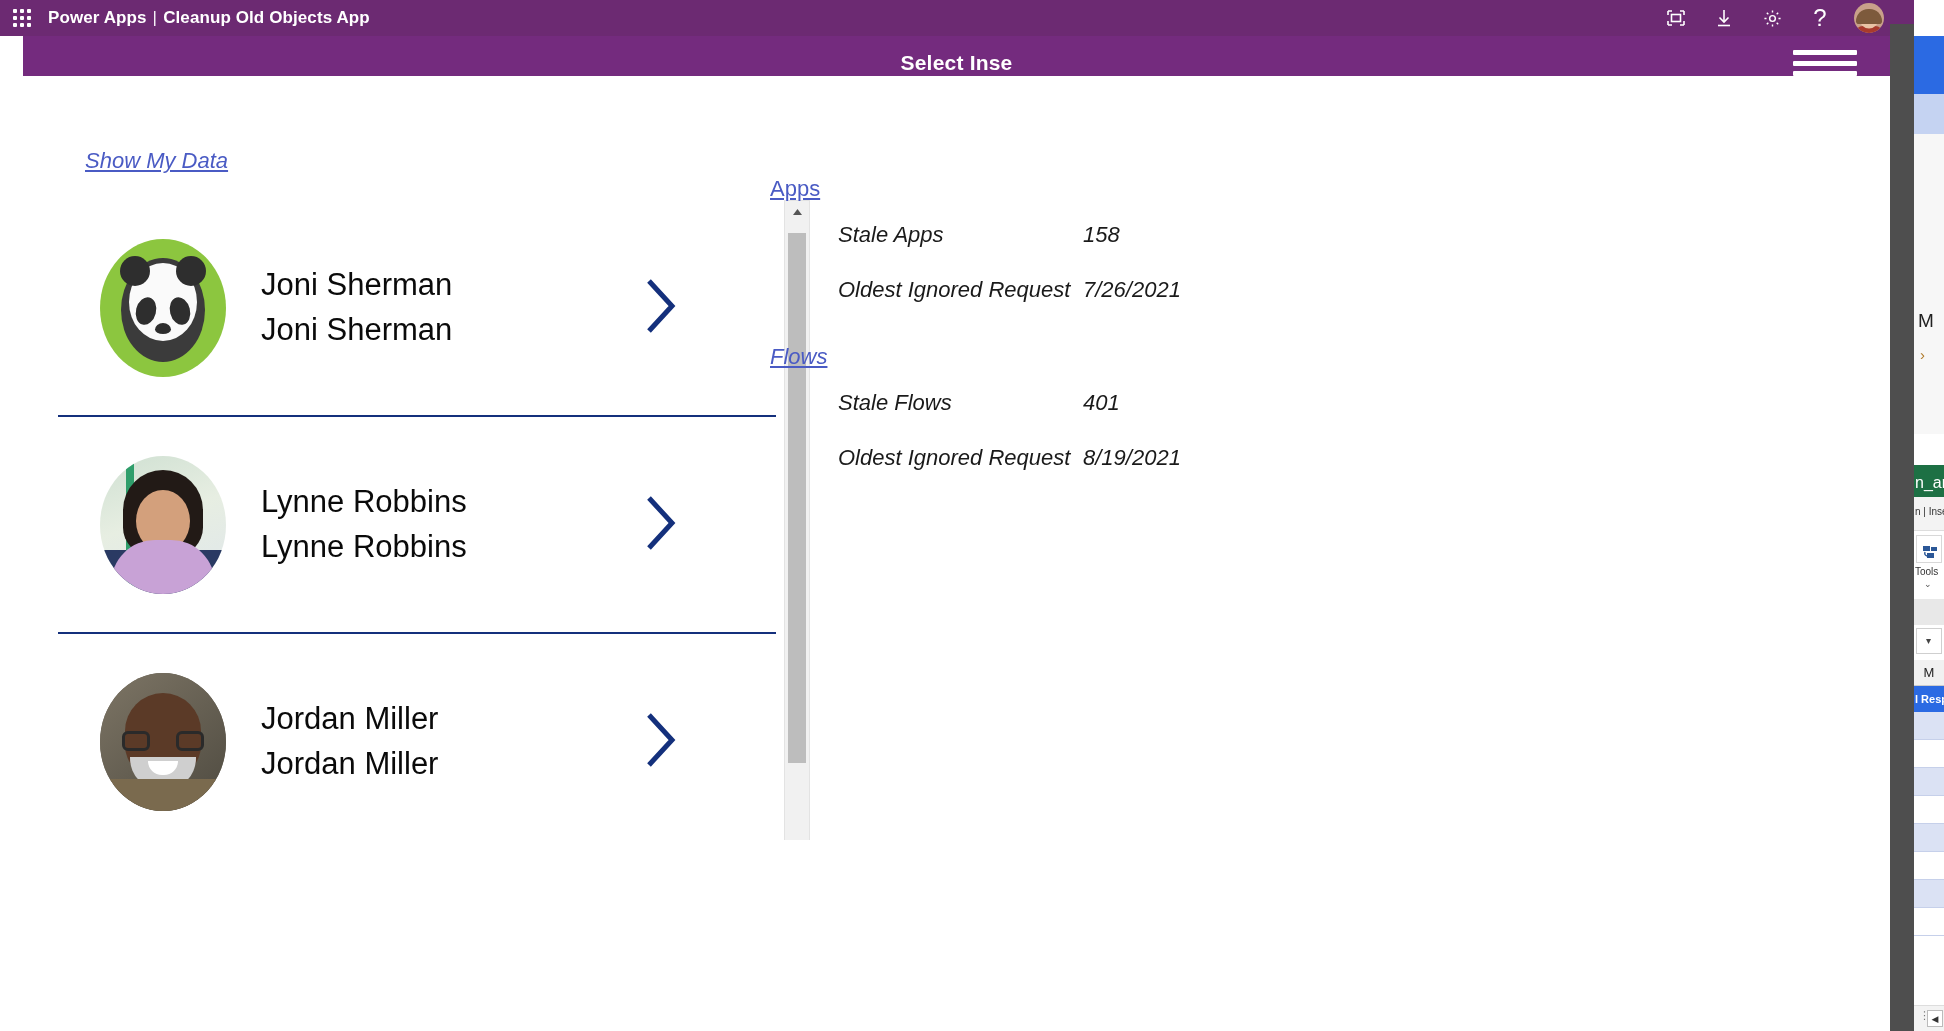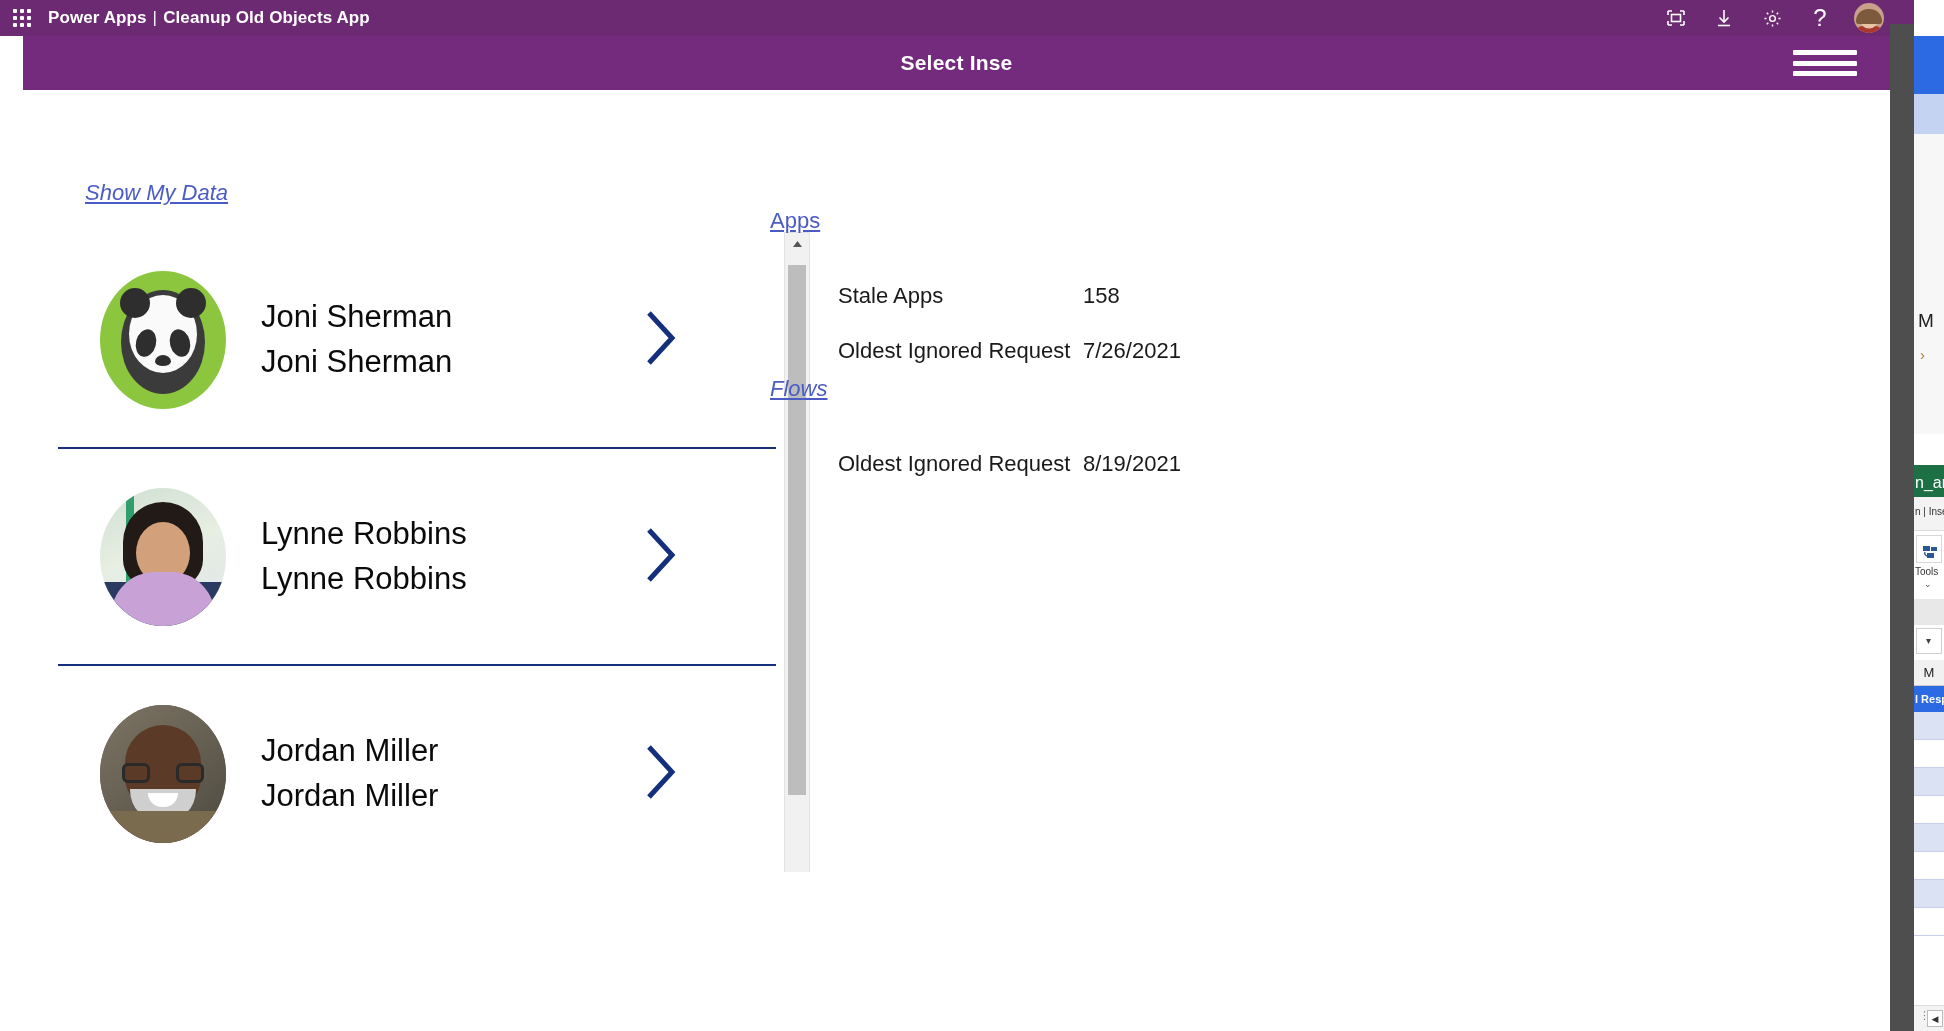--- a/index.html
+++ b/index.html
@@ -81,7 +81,7 @@
 
   
   .canvas {
-    position:absolute; left: 23px; top: 108px; width: 1867px; height: 764px;
+    position:absolute; left: 23px; top: 76px; width: 1867px; height: 764px;
     background:#fff; overflow:hidden;
   }
 

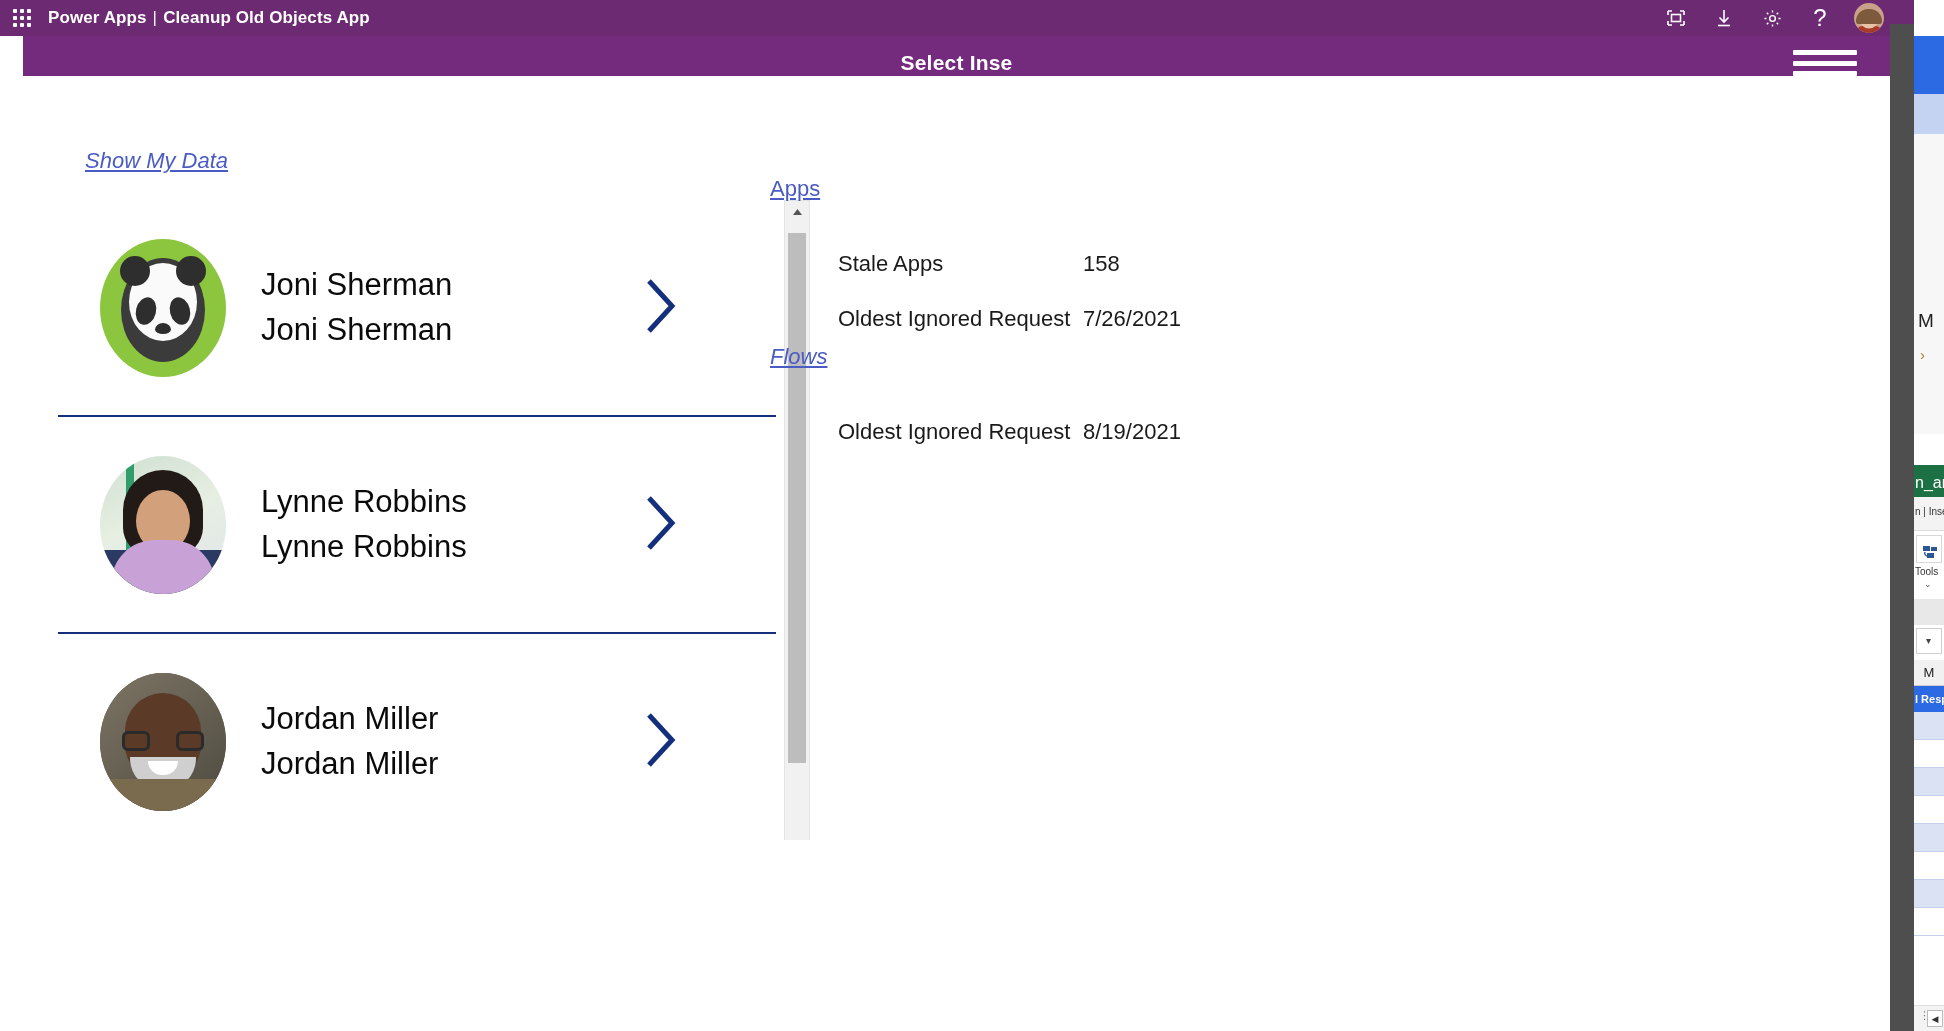--- a/index.html
+++ b/index.html
@@ -185,7 +185,7 @@
   }
   .d-section-link.italic { font-style: italic; }
   .d-rows { margin-left: 68px; }
-  .d-row { display:flex; align-items:flex-end; height: 55px; }
+  .d-row { display:flex; align-items:flex-start; height: 55px; font-style: italic; }
   .d-label { width: 245px; font-size: 22px; color:#1a1a1a; }
   .d-value { font-size: 22px; color:#1a1a1a; }
   .d-block { margin-bottom: 12px; }

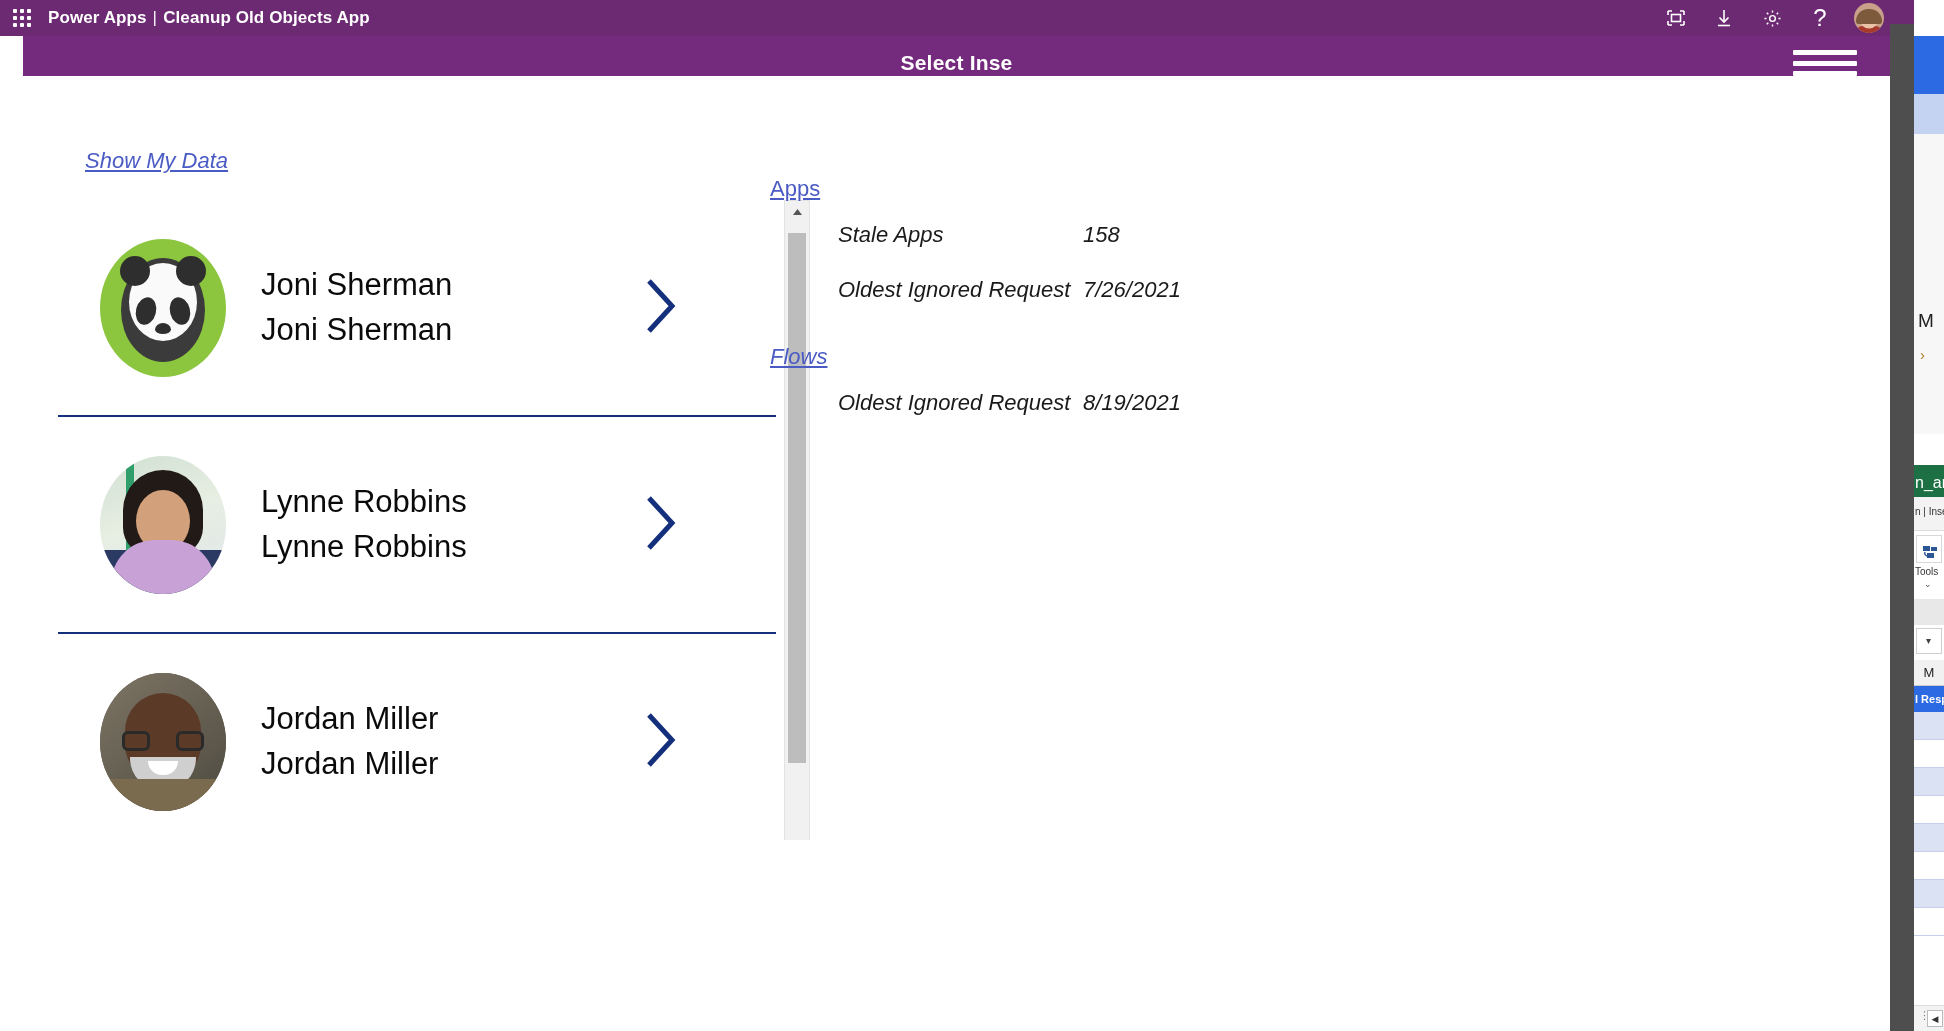--- a/index.html
+++ b/index.html
@@ -421,6 +421,10 @@
         <div class="d-section-link italic">Flows</div>
         <div class="d-rows">
           <div class="d-row">
+            <div class="d-label">Stale Flows</div>
+            <div class="d-value">401</div>
+          </div>
+          <div class="d-row">
             <div class="d-label">Oldest Ignored Request</div>
             <div class="d-value">8/19/2021</div>
           </div>

